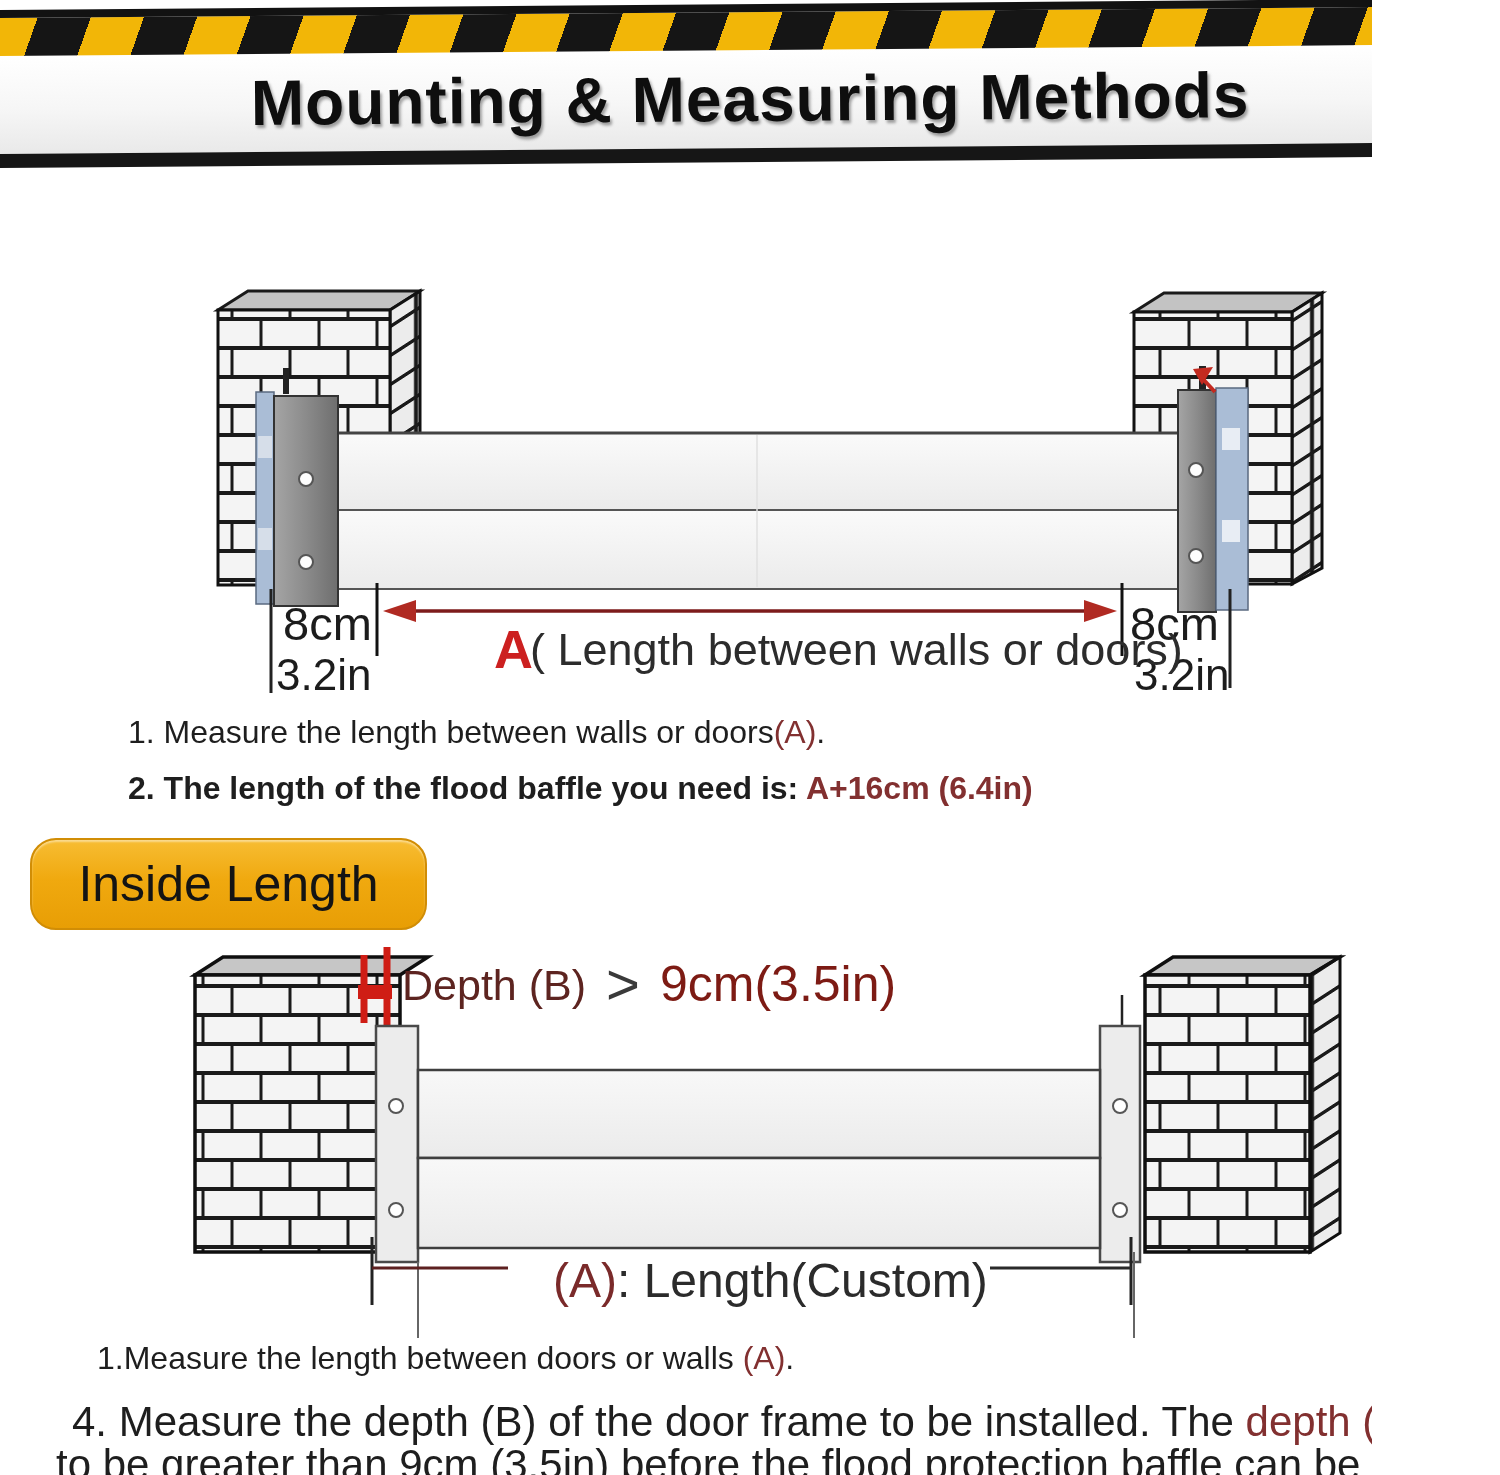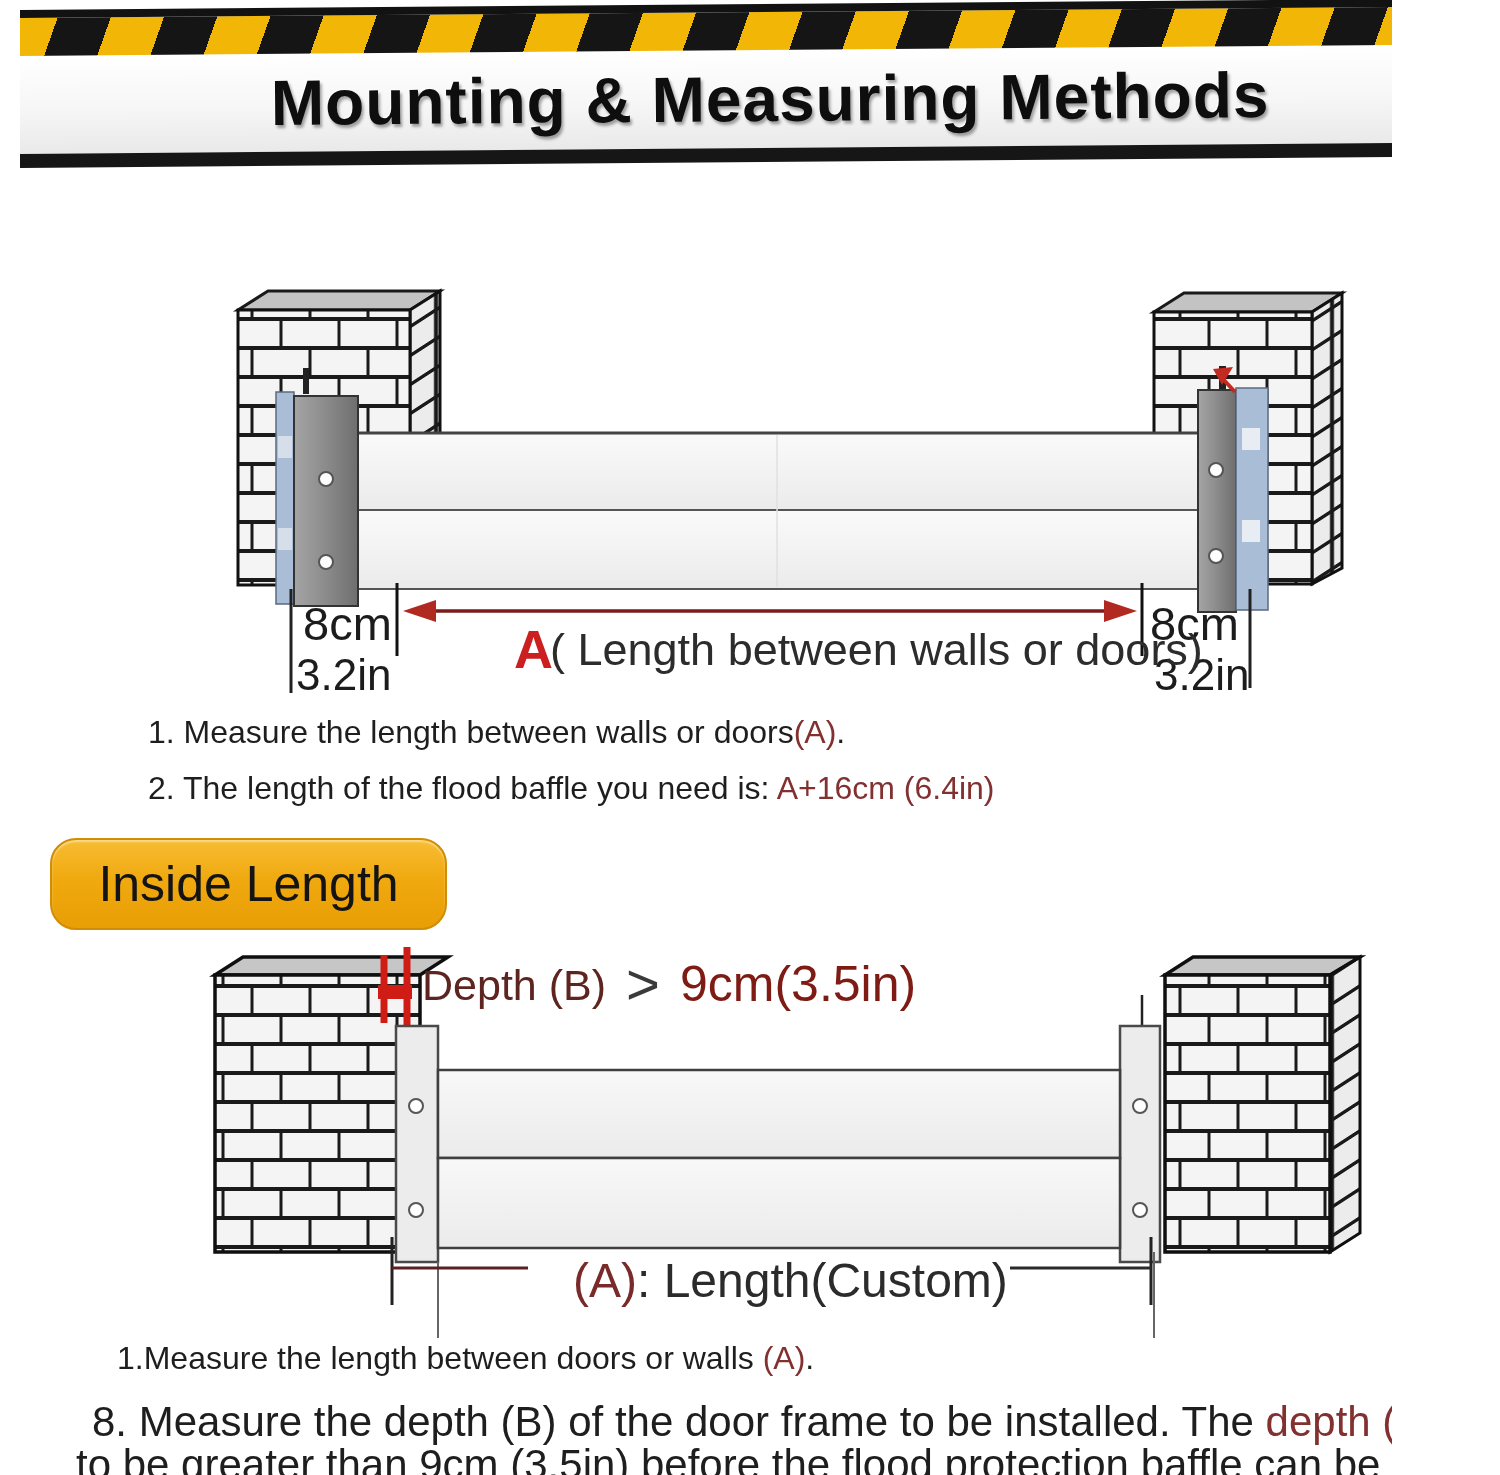--- a/index.html
+++ b/index.html
@@ -4,7 +4,7 @@
 <style>
   html,body{margin:0;padding:0;background:#ffffff;}
   .page{position:relative;width:1372px;height:1475px;background:#ffffff;overflow:hidden;
-        font-family:"Liberation Sans",sans-serif;margin-left:20px;}
+        font-family:"Liberation Sans",sans-serif;}
 
   
   .header-wrap{position:absolute;top:0;left:0;width:1500px;height:170px;}

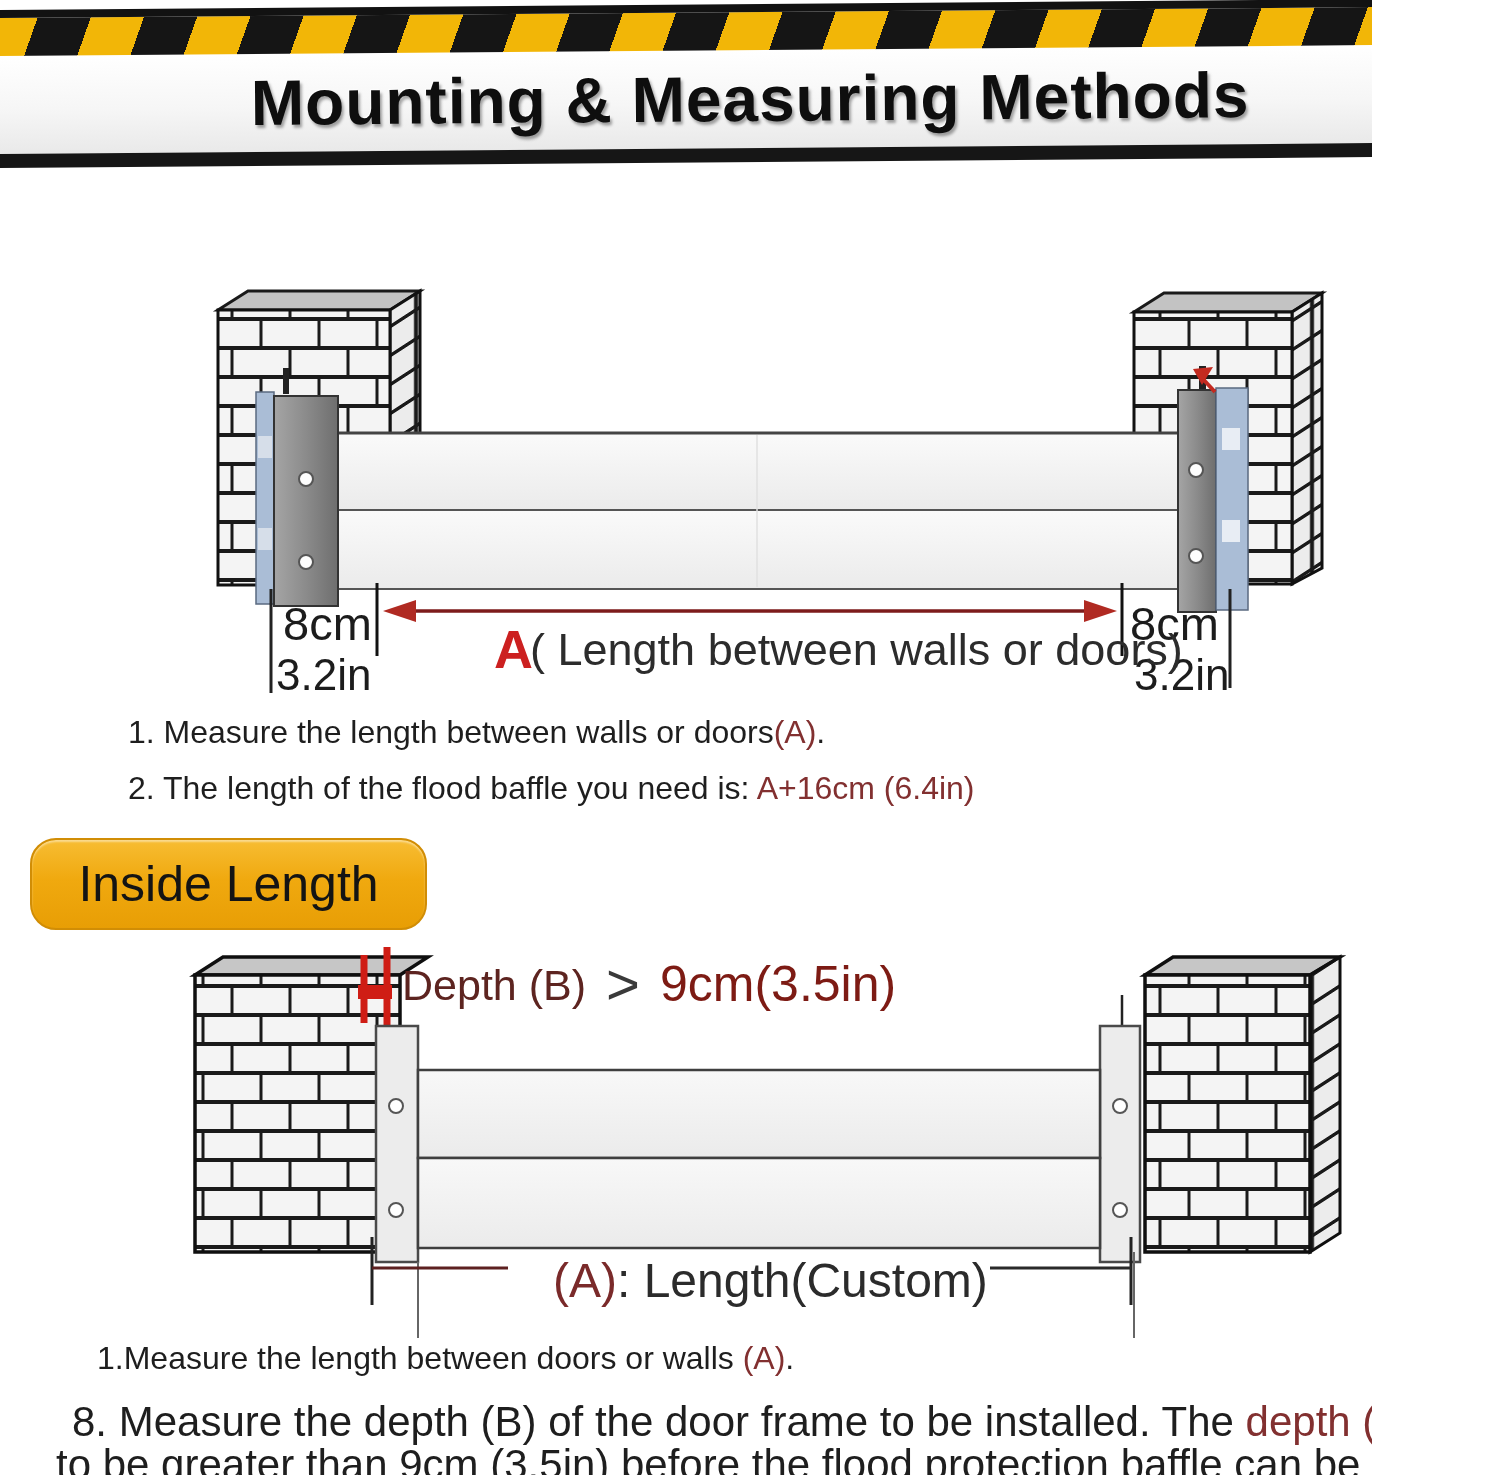--- a/index.html
+++ b/index.html
@@ -39,7 +39,7 @@
   .step-line{position:absolute;white-space:nowrap;color:#1e1e1e;font-size:32px;}
   .maroon{color:#823030;}
   .o-step1{left:128px;top:714px;}
-  .o-step2{left:128px;top:770px;}
+  .o-step2{left:128px;top:770px;font-weight:bold;}
   .i-step1{left:97px;top:1340px;font-size:32px;}
   .i-step2a{left:72px;top:1398px;font-size:42px;}
   .i-step2b{left:56px;top:1441px;font-size:42px;}

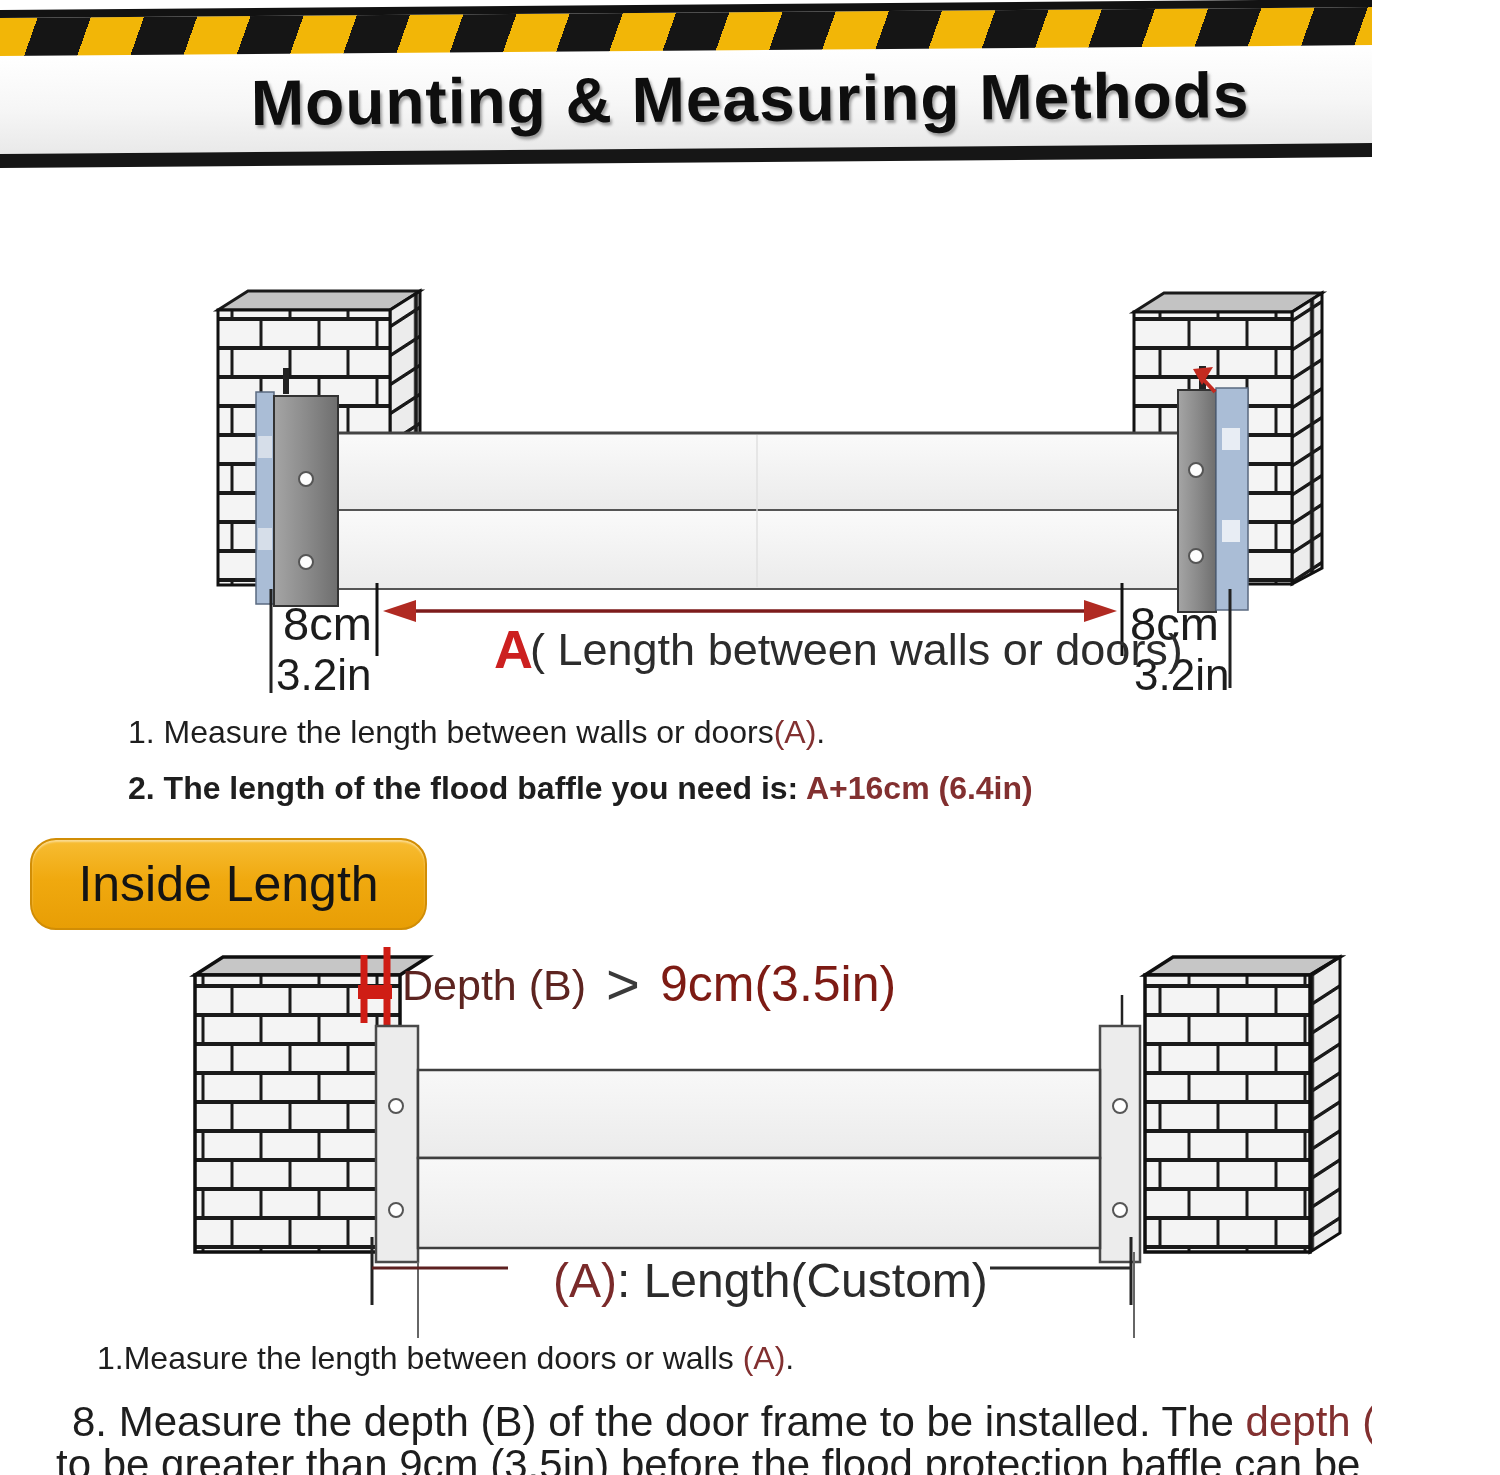--- a/index.html
+++ b/index.html
@@ -215,7 +215,7 @@
   </svg>
 
   <div class="step-line i-step1"><span>1.Measure the length between doors or walls </span><span class="maroon">(A)</span><span>.</span></div>
-  <div class="step-line i-step2a"><span>8. Measure the depth (B) of the door frame to be installed. The </span><span class="maroon">depth (B)</span><span> needs</span></div>
+  <div class="step-line i-step2a"><span>4. Measure the depth (B) of the door frame to be installed. The </span><span class="maroon">depth (B)</span><span> needs</span></div>
   <div class="step-line i-step2b">to be greater than 9cm (3.5in) before the flood protection baffle can be installed.</div>
 
 </div>

